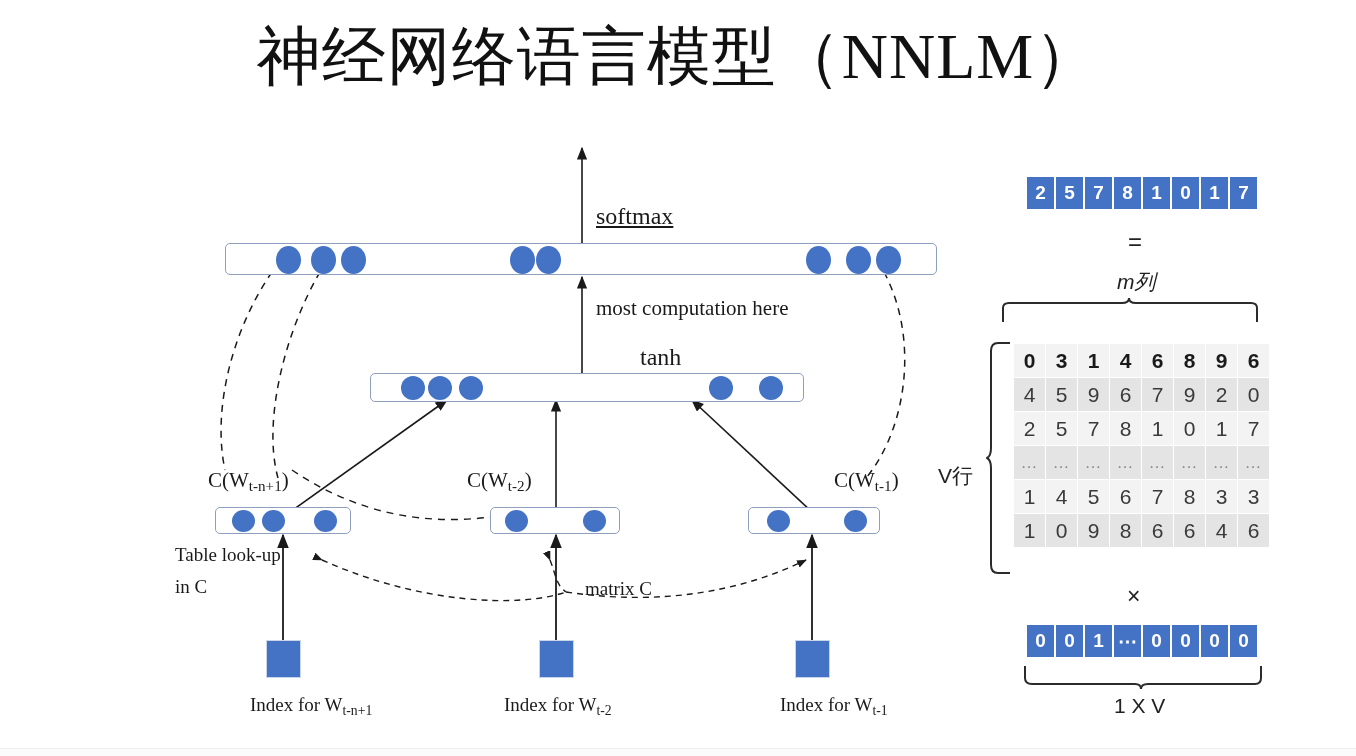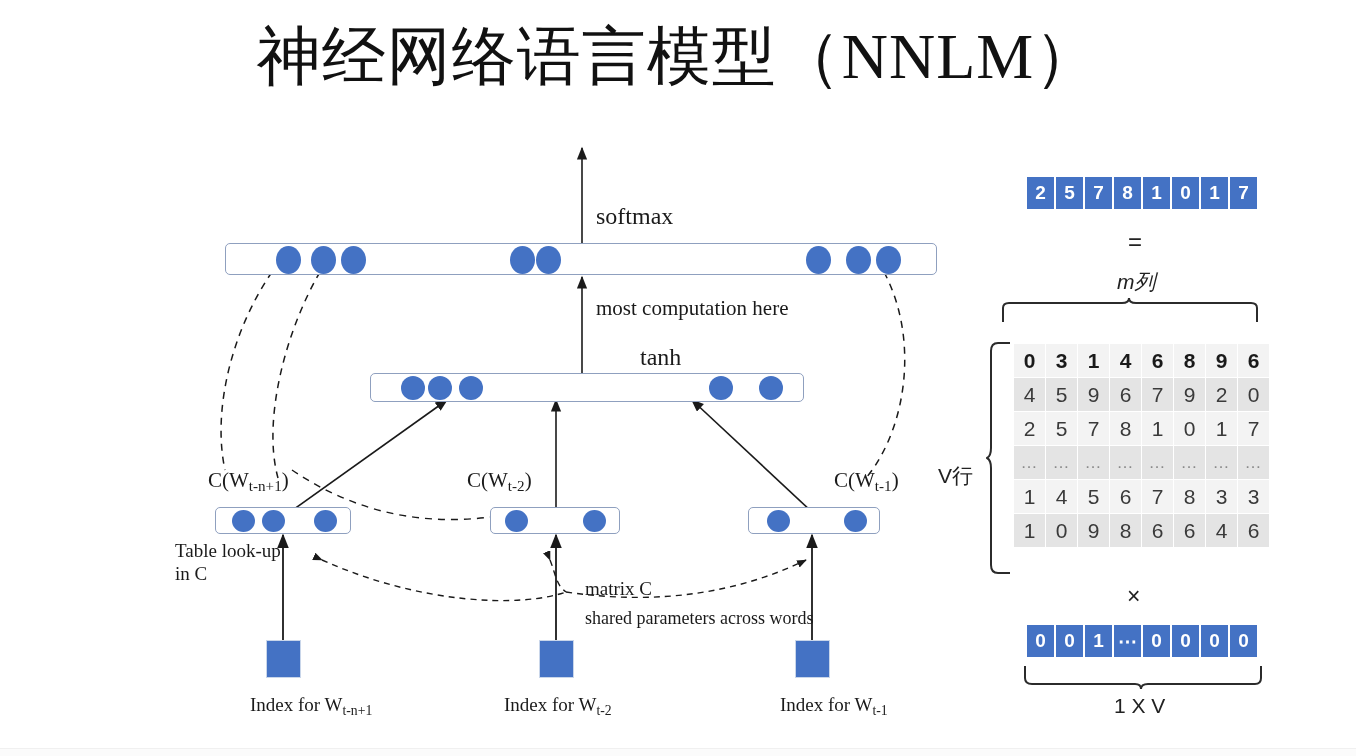--- a/index.html
+++ b/index.html
@@ -182,7 +182,7 @@
     <div class="node ellipse" style="left:620px; top:2px; width:25px; height:28px;"></div>
     <div class="node ellipse" style="left:650px; top:2px; width:25px; height:28px;"></div>
   </div>
-  <div class="abs dlabel lbl-softmax" style="left:596px; top:203px;">softmax</div>
+  <div class="abs dlabel lbl-softmax" style="left:596px; top:203px;text-decoration:underline;">softmax</div>
   <div class="abs dlabel lbl-mch" style="left:596px; top:296px;">most computation here</div>
 
   <div class="abs layer-bar" style="left:370px; top:373px; width:434px; height:29px;">

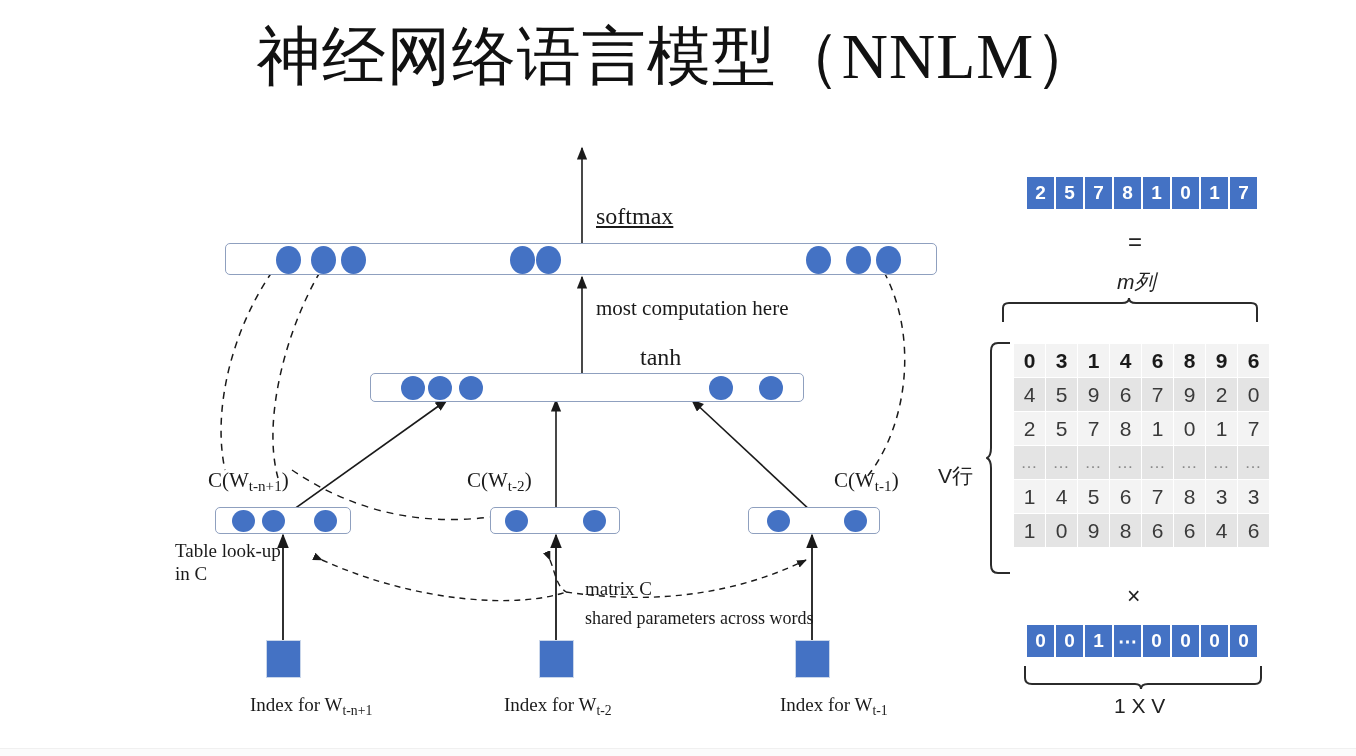--- a/index.html
+++ b/index.html
@@ -63,7 +63,7 @@
   .lbl-mch      { font-size: 21px; }
   .lbl-tanh     { font-size: 24px; }
   .lbl-cw       { font-size: 21px; }
-  .lbl-table    { font-size: 19px; line-height: 23px; white-space: normal; width: 110px;}
+  .lbl-table    { font-size: 19px; line-height: 32px; white-space: normal; width: 110px;}
   .lbl-matrixc  { font-size: 19px; }
   .lbl-shared   { font-size: 18px; line-height: 21px; white-space: normal; width: 230px;}
   .lbl-index    { font-size: 19px; margin-left: 28px; }

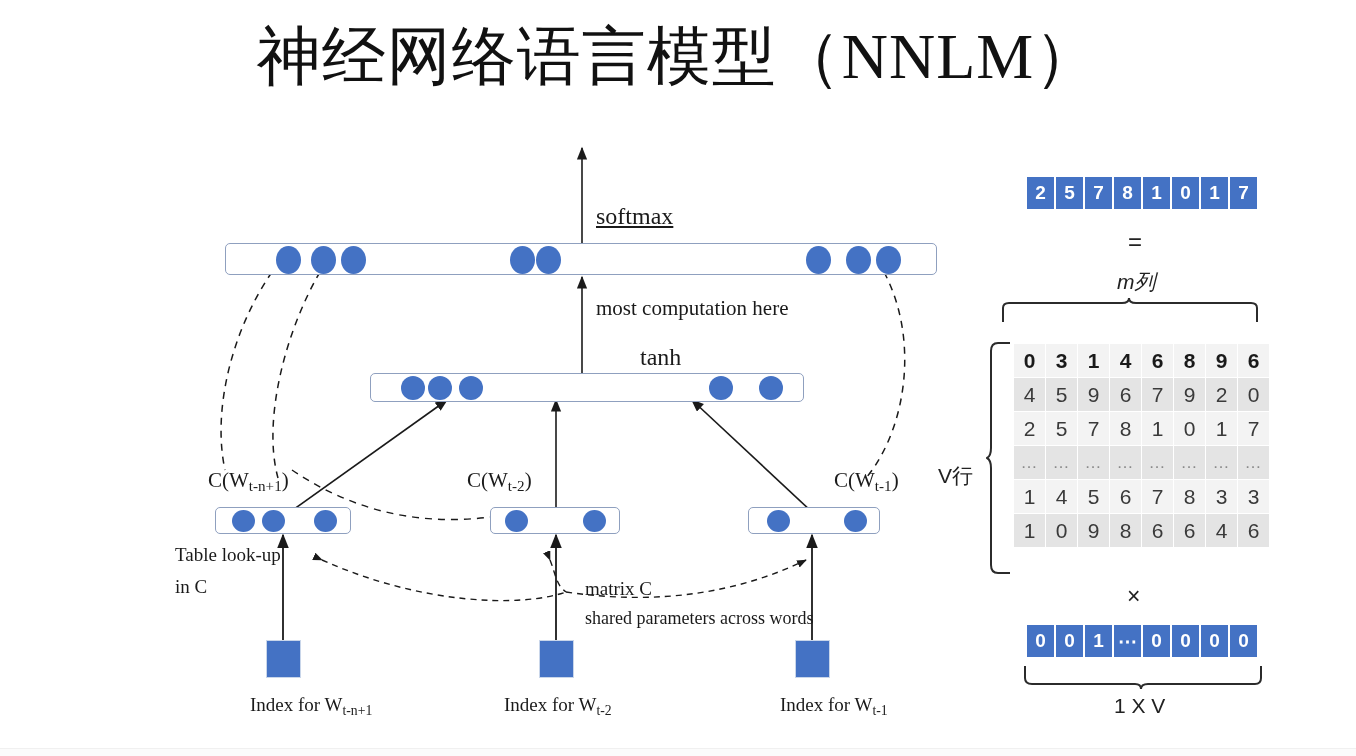--- a/index.html
+++ b/index.html
@@ -221,7 +221,6 @@
 
   <div class="abs dlabel lbl-table" style="left:175px; top:539px;">Table look-up in C</div>
   <div class="abs dlabel lbl-matrixc" style="left:585px; top:578px;">matrix C</div>
-  <div class="abs dlabel lbl-shared" style="left:585px; top:608px;">shared parameters across words</div>
 
   <div class="abs in-square" style="left:266px; top:640px; width:35px; height:38px;"></div>
   <div class="abs in-square" style="left:539px; top:640px; width:35px; height:38px;"></div>

